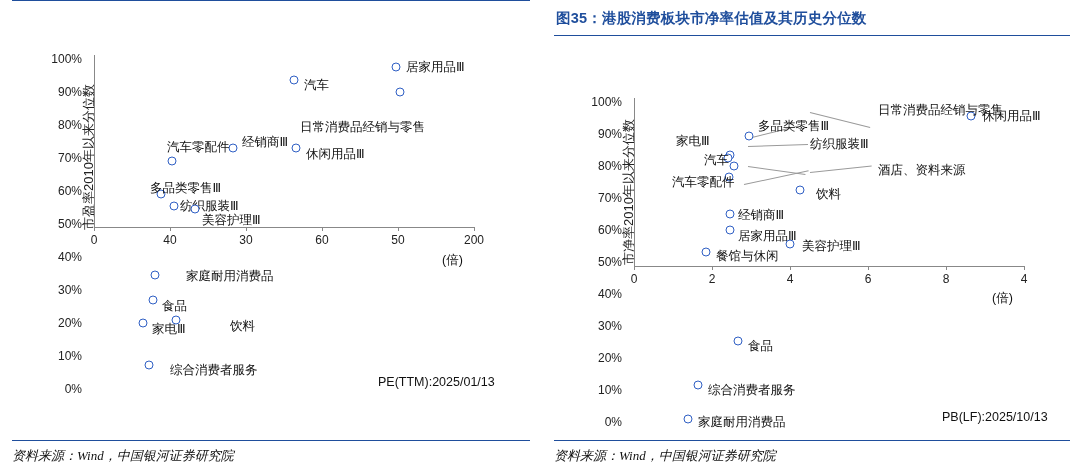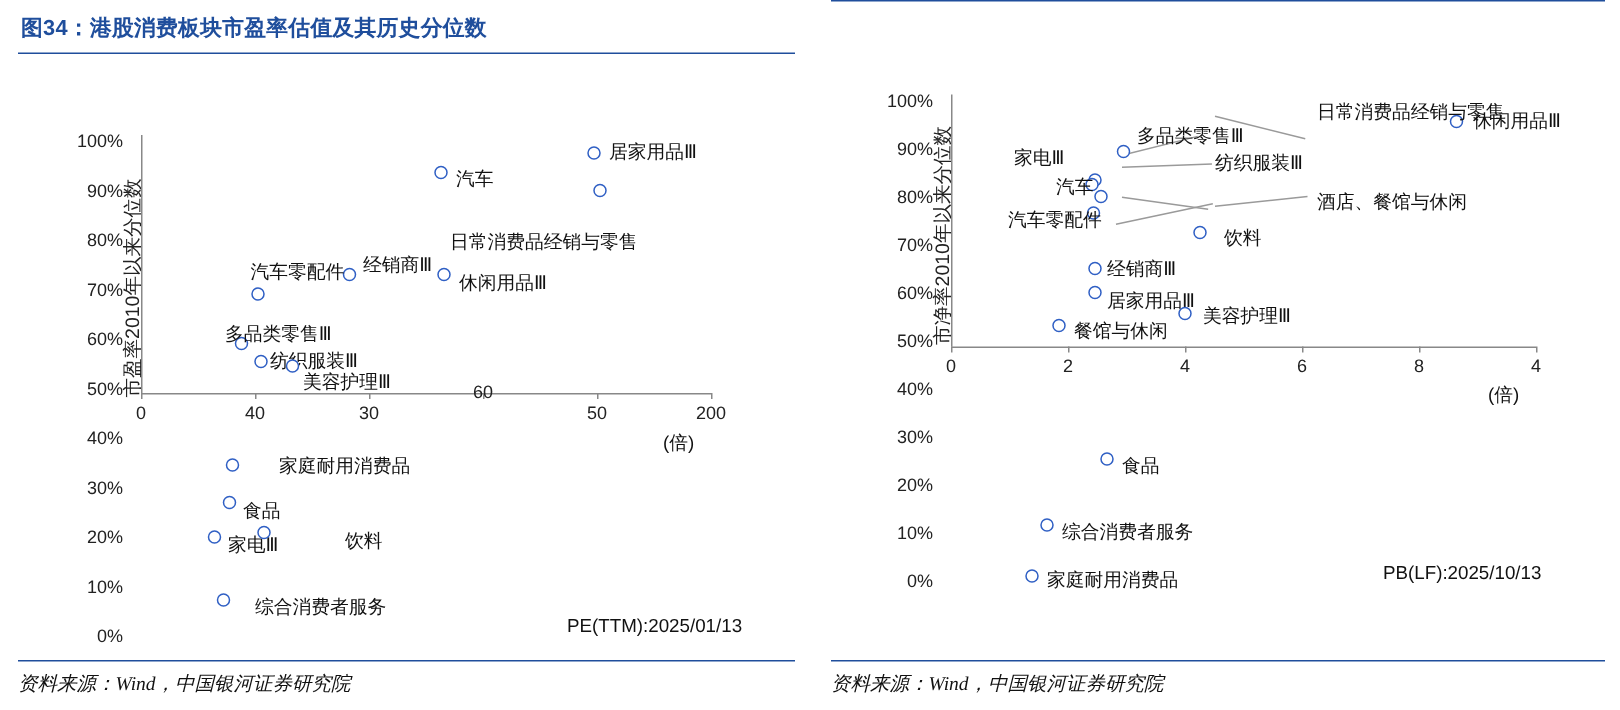--- a/index.html
+++ b/index.html
@@ -96,9 +96,6 @@
 <div class="wrap">
 
   <div class="panel panel-left">
-    <div class="title">
-      <span class="num">图34：</span><span>港股消费板块市盈率估值及其历史分位数</span>
-    </div>
     <div class="rule"></div>
 
     <div class="plotbox" style="margin-top:6px;">

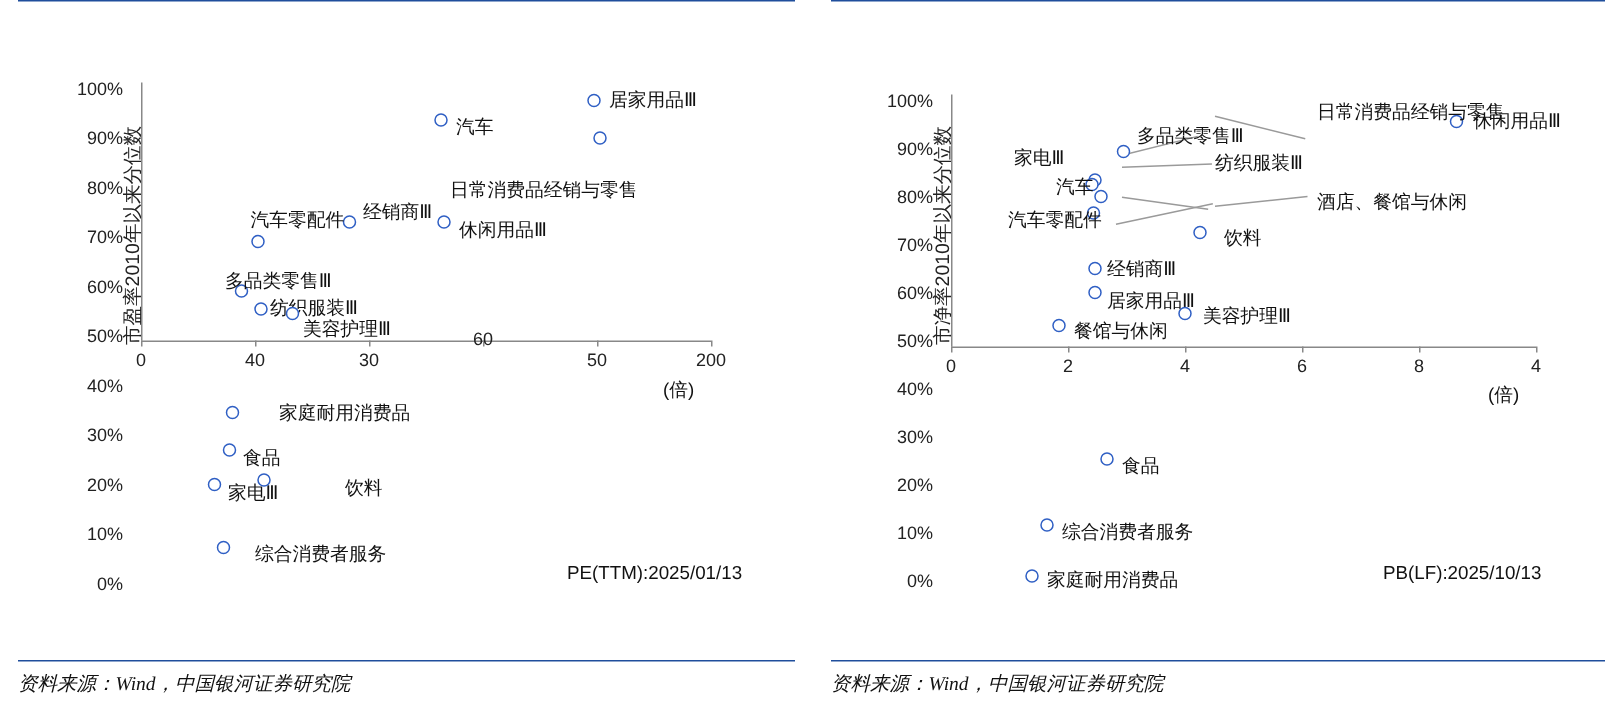--- a/index.html
+++ b/index.html
@@ -183,6 +183,9 @@
   </div>
 
   <div class="panel panel-right">
+    <div class="title">
+      <span class="num">图35：</span><span>港股消费板块市净率估值及其历史分位数</span>
+    </div>
     <div class="rule"></div>
 
     <div class="plotbox" style="margin-top:6px;">

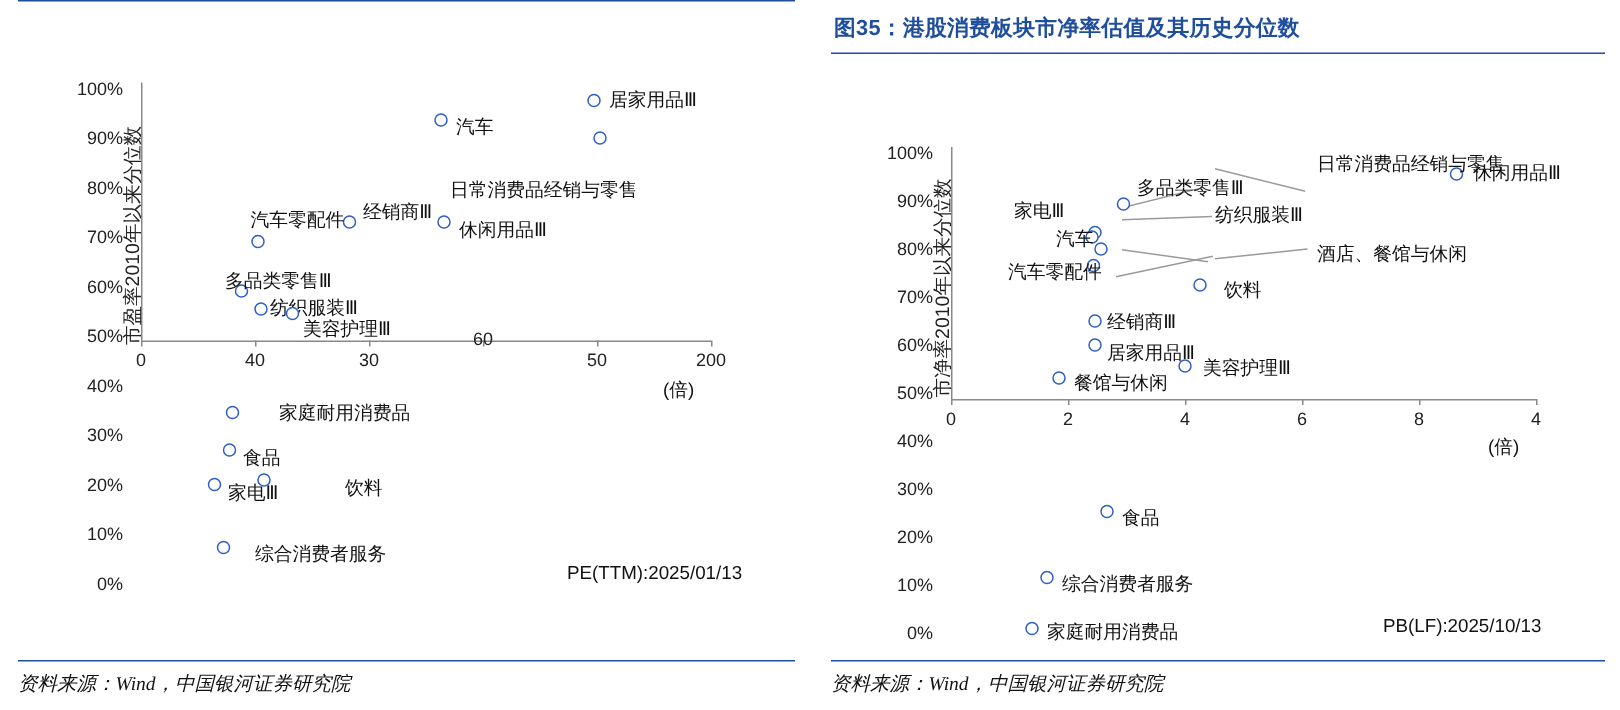--- a/index.html
+++ b/index.html
@@ -249,7 +249,7 @@
       <div class="pt" style="left:177px;top:135px;"></div>
       <div class="lbl" style="left:120px;top:140px;">汽车零配件</div>
 
-      <div class="lbl" style="left:326px;top:128px;">酒店、餐馆与休闲</div>
+      <div class="lbl" style="left:326px;top:128px;">酒店、资料来源</div>
 
       <div class="pt" style="left:248px;top:148px;"></div>
       <div class="lbl" style="left:264px;top:152px;">饮料</div>

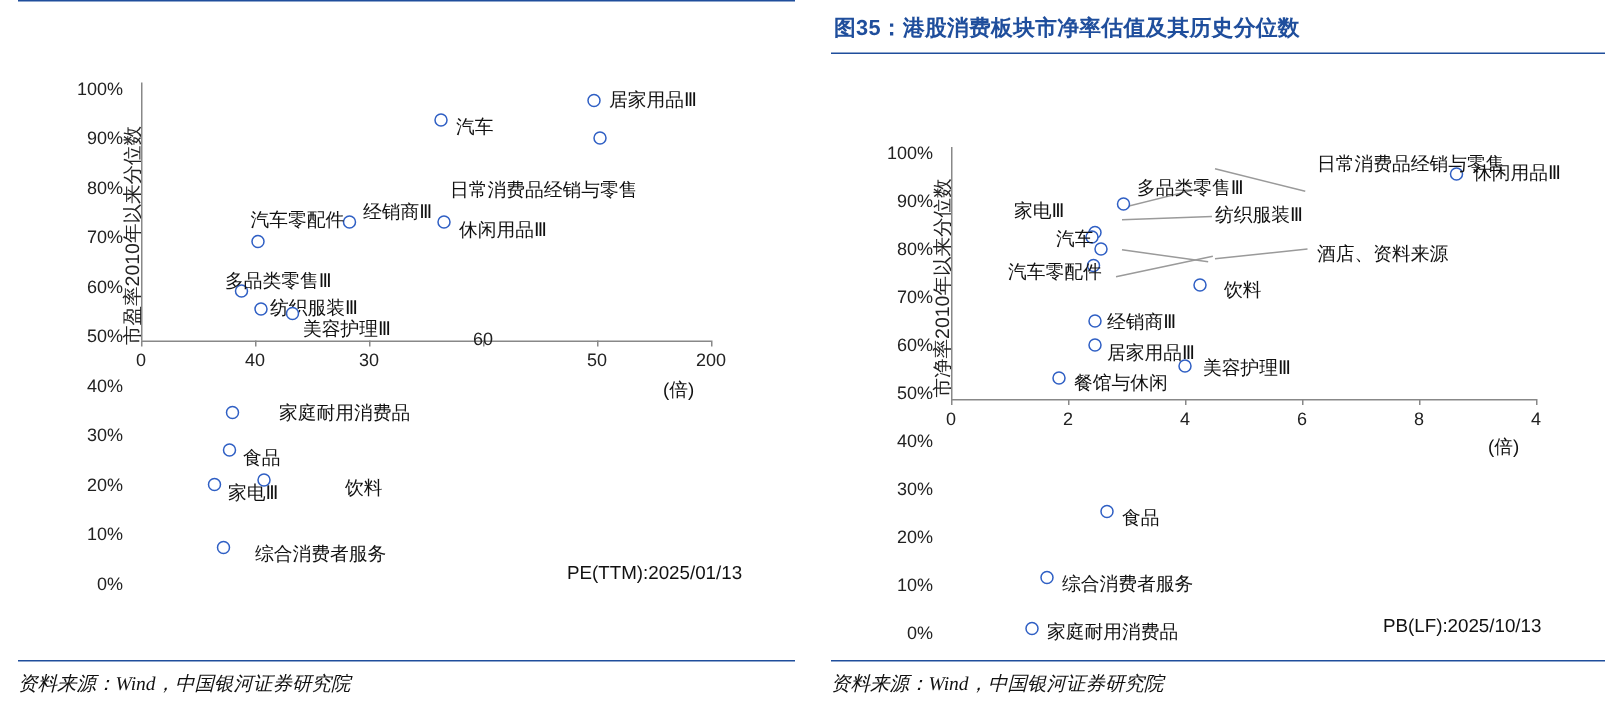--- a/index.html
+++ b/index.html
@@ -127,7 +127,7 @@
       <div class="xtick" style="left:84px;top:226px;">0</div>
       <div class="xtick" style="left:160px;top:226px;">40</div>
       <div class="xtick" style="left:236px;top:226px;">30</div>
-      <div class="xtick" style="left:312px;top:212px;text-align:right;">60</div>
+      <div class="xtick" style="left:312px;top:226px;text-align:right;">60</div>
       <div class="xtick" style="left:388px;top:226px;">50</div>
       <div class="xtick" style="left:464px;top:226px;">200</div>
 

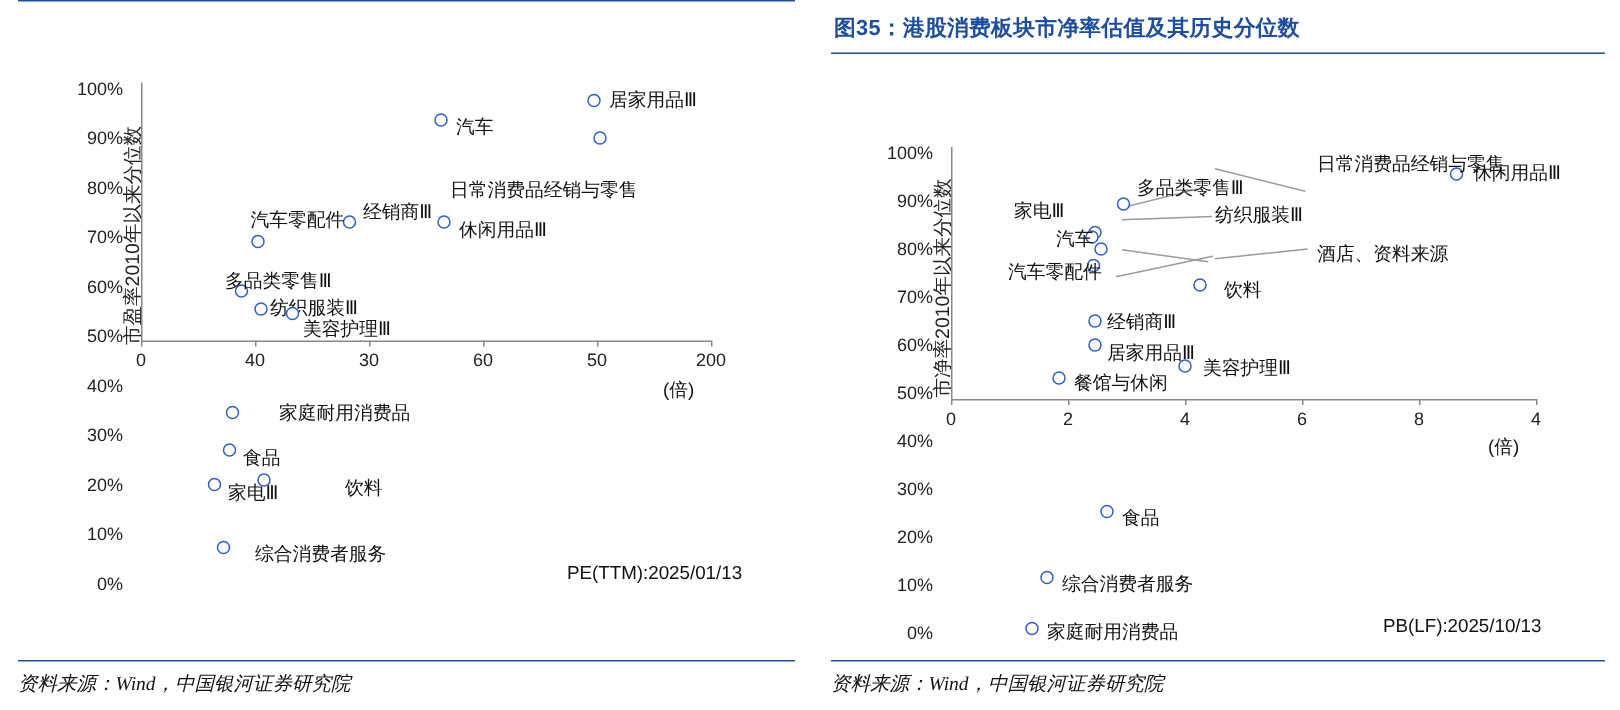--- a/index.html
+++ b/index.html
@@ -275,7 +275,7 @@
       <div class="pt" style="left:136px;top:377px;"></div>
       <div class="lbl" style="left:146px;top:380px;">家庭耐用消费品</div>
 
-      <div class="stamp" style="left:370px;top:368px;">PB(LF):2025/10/13</div>
+      <div class="stamp" style="left:390px;top:368px;">PB(LF):2025/10/13</div>
     </div>
 
     <div class="rule-bottom" style="position:absolute;left:12px;right:8px;bottom:32px;"></div>

